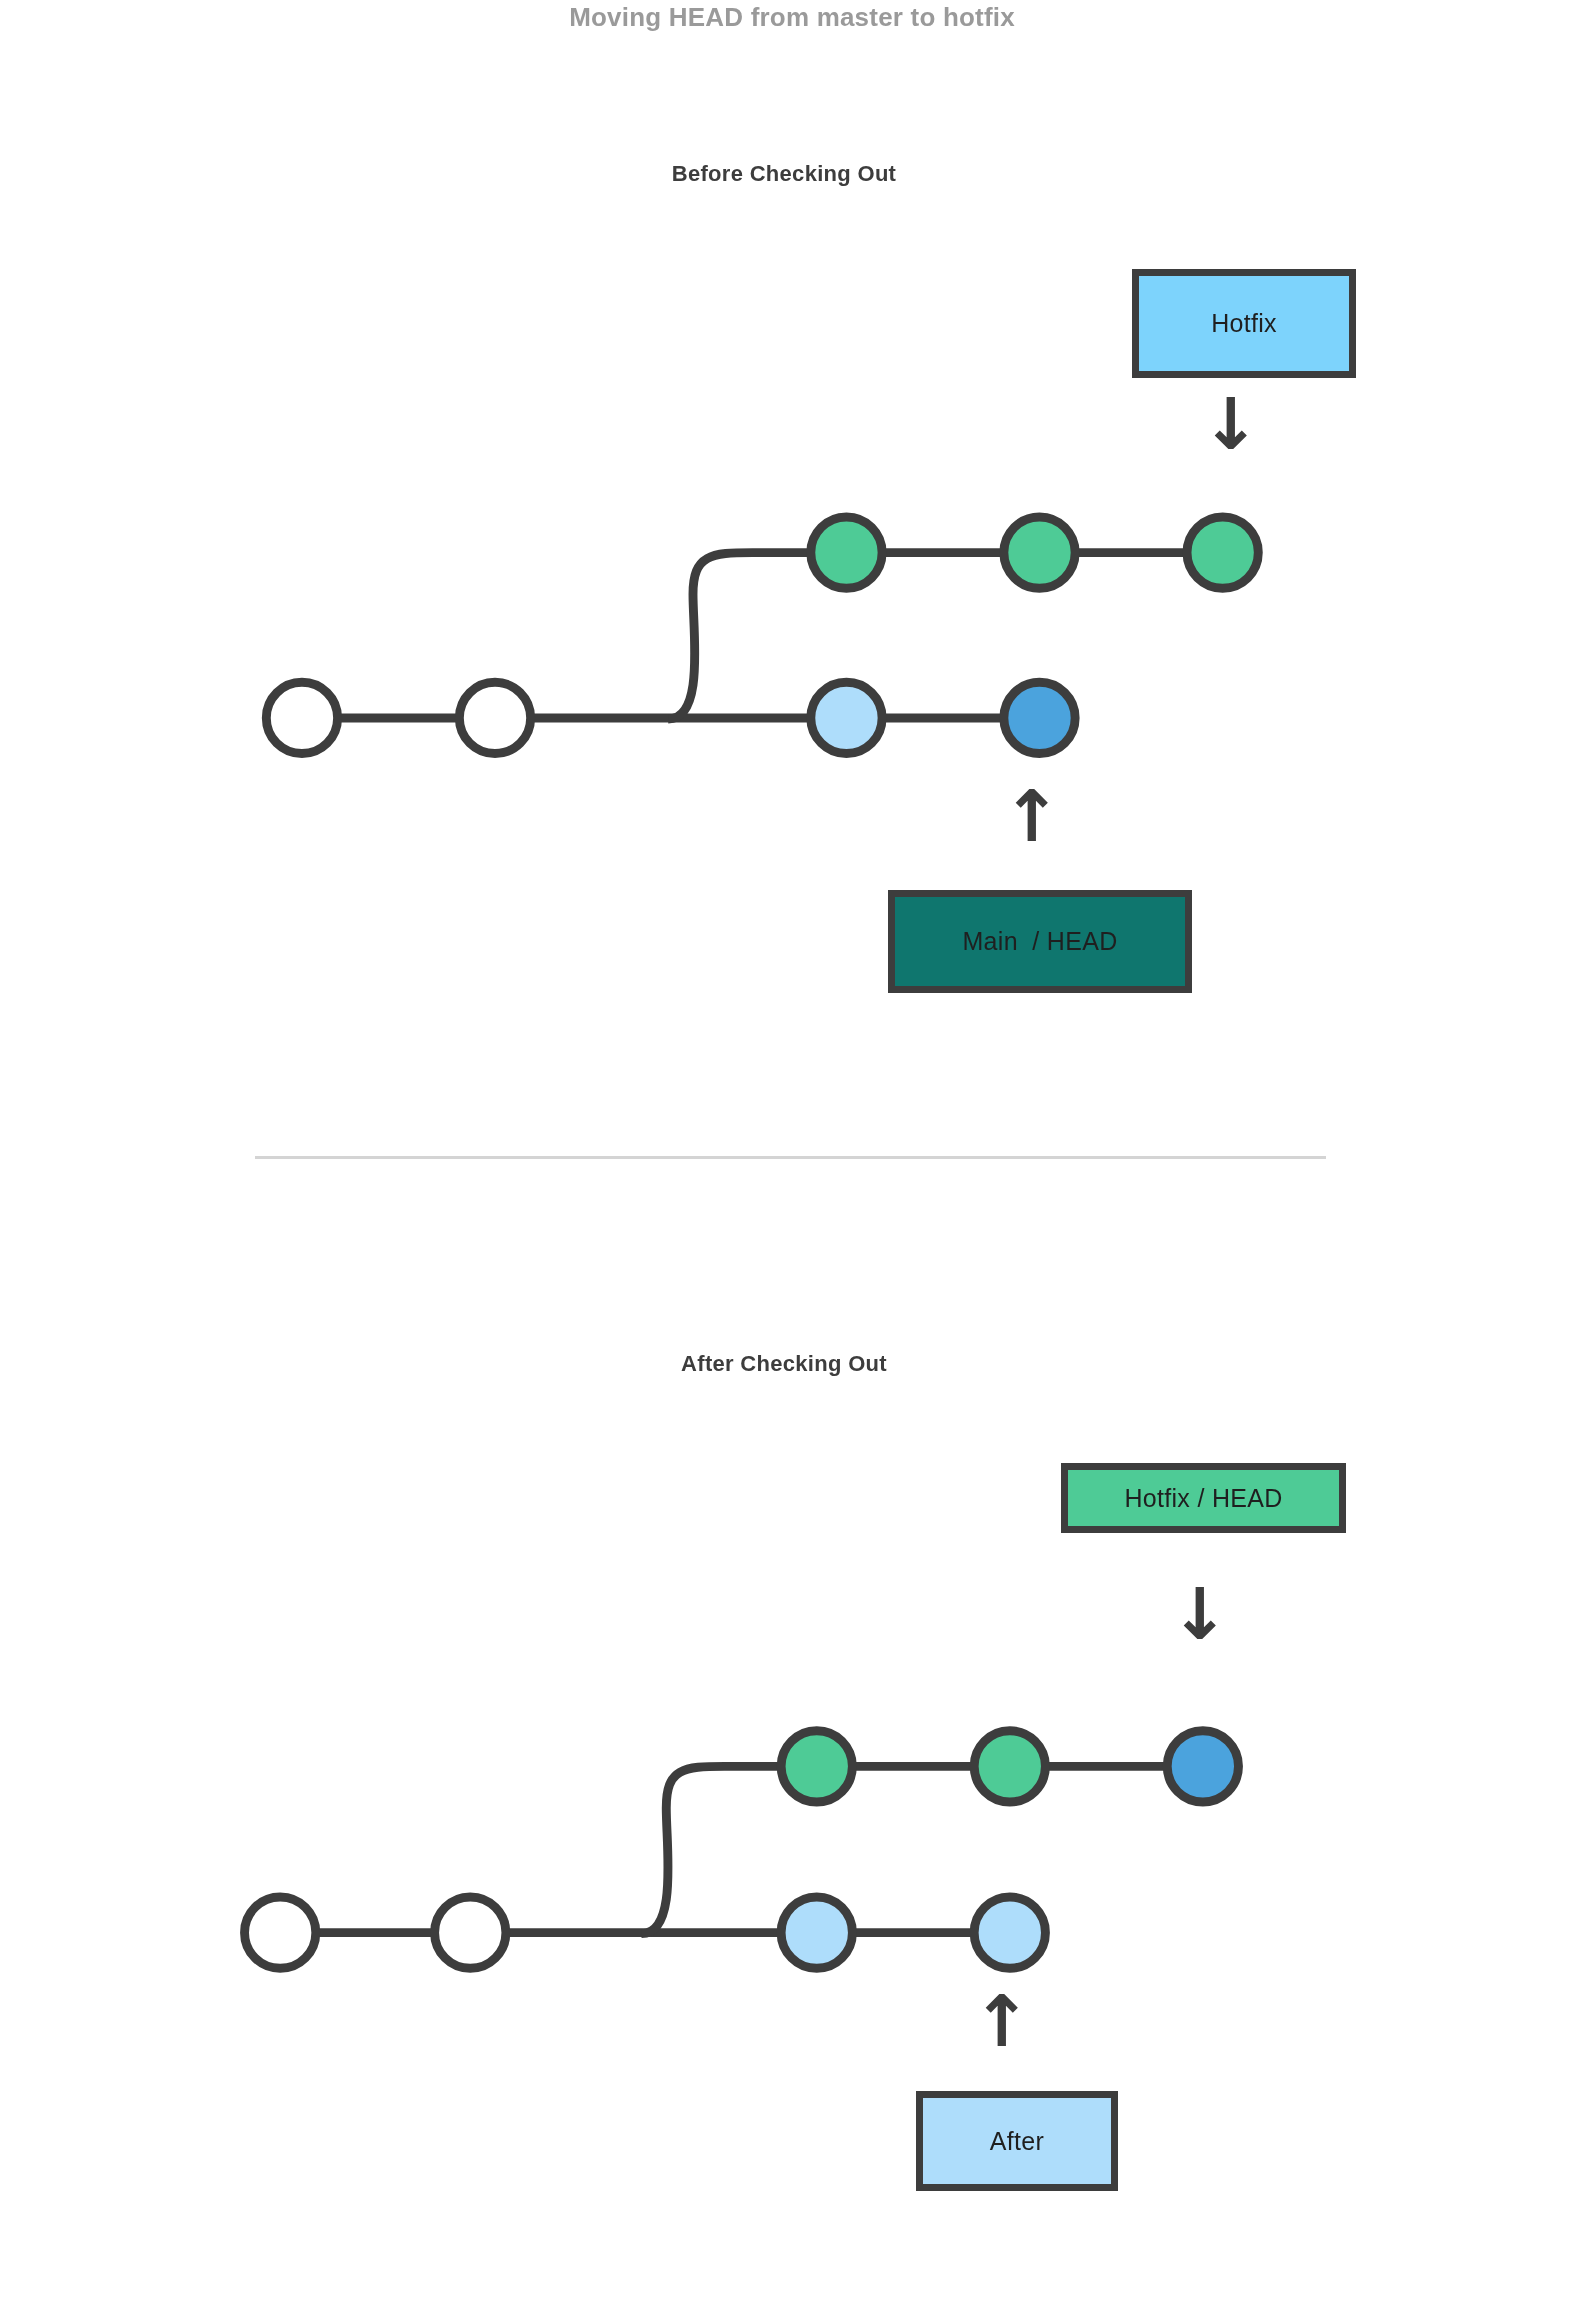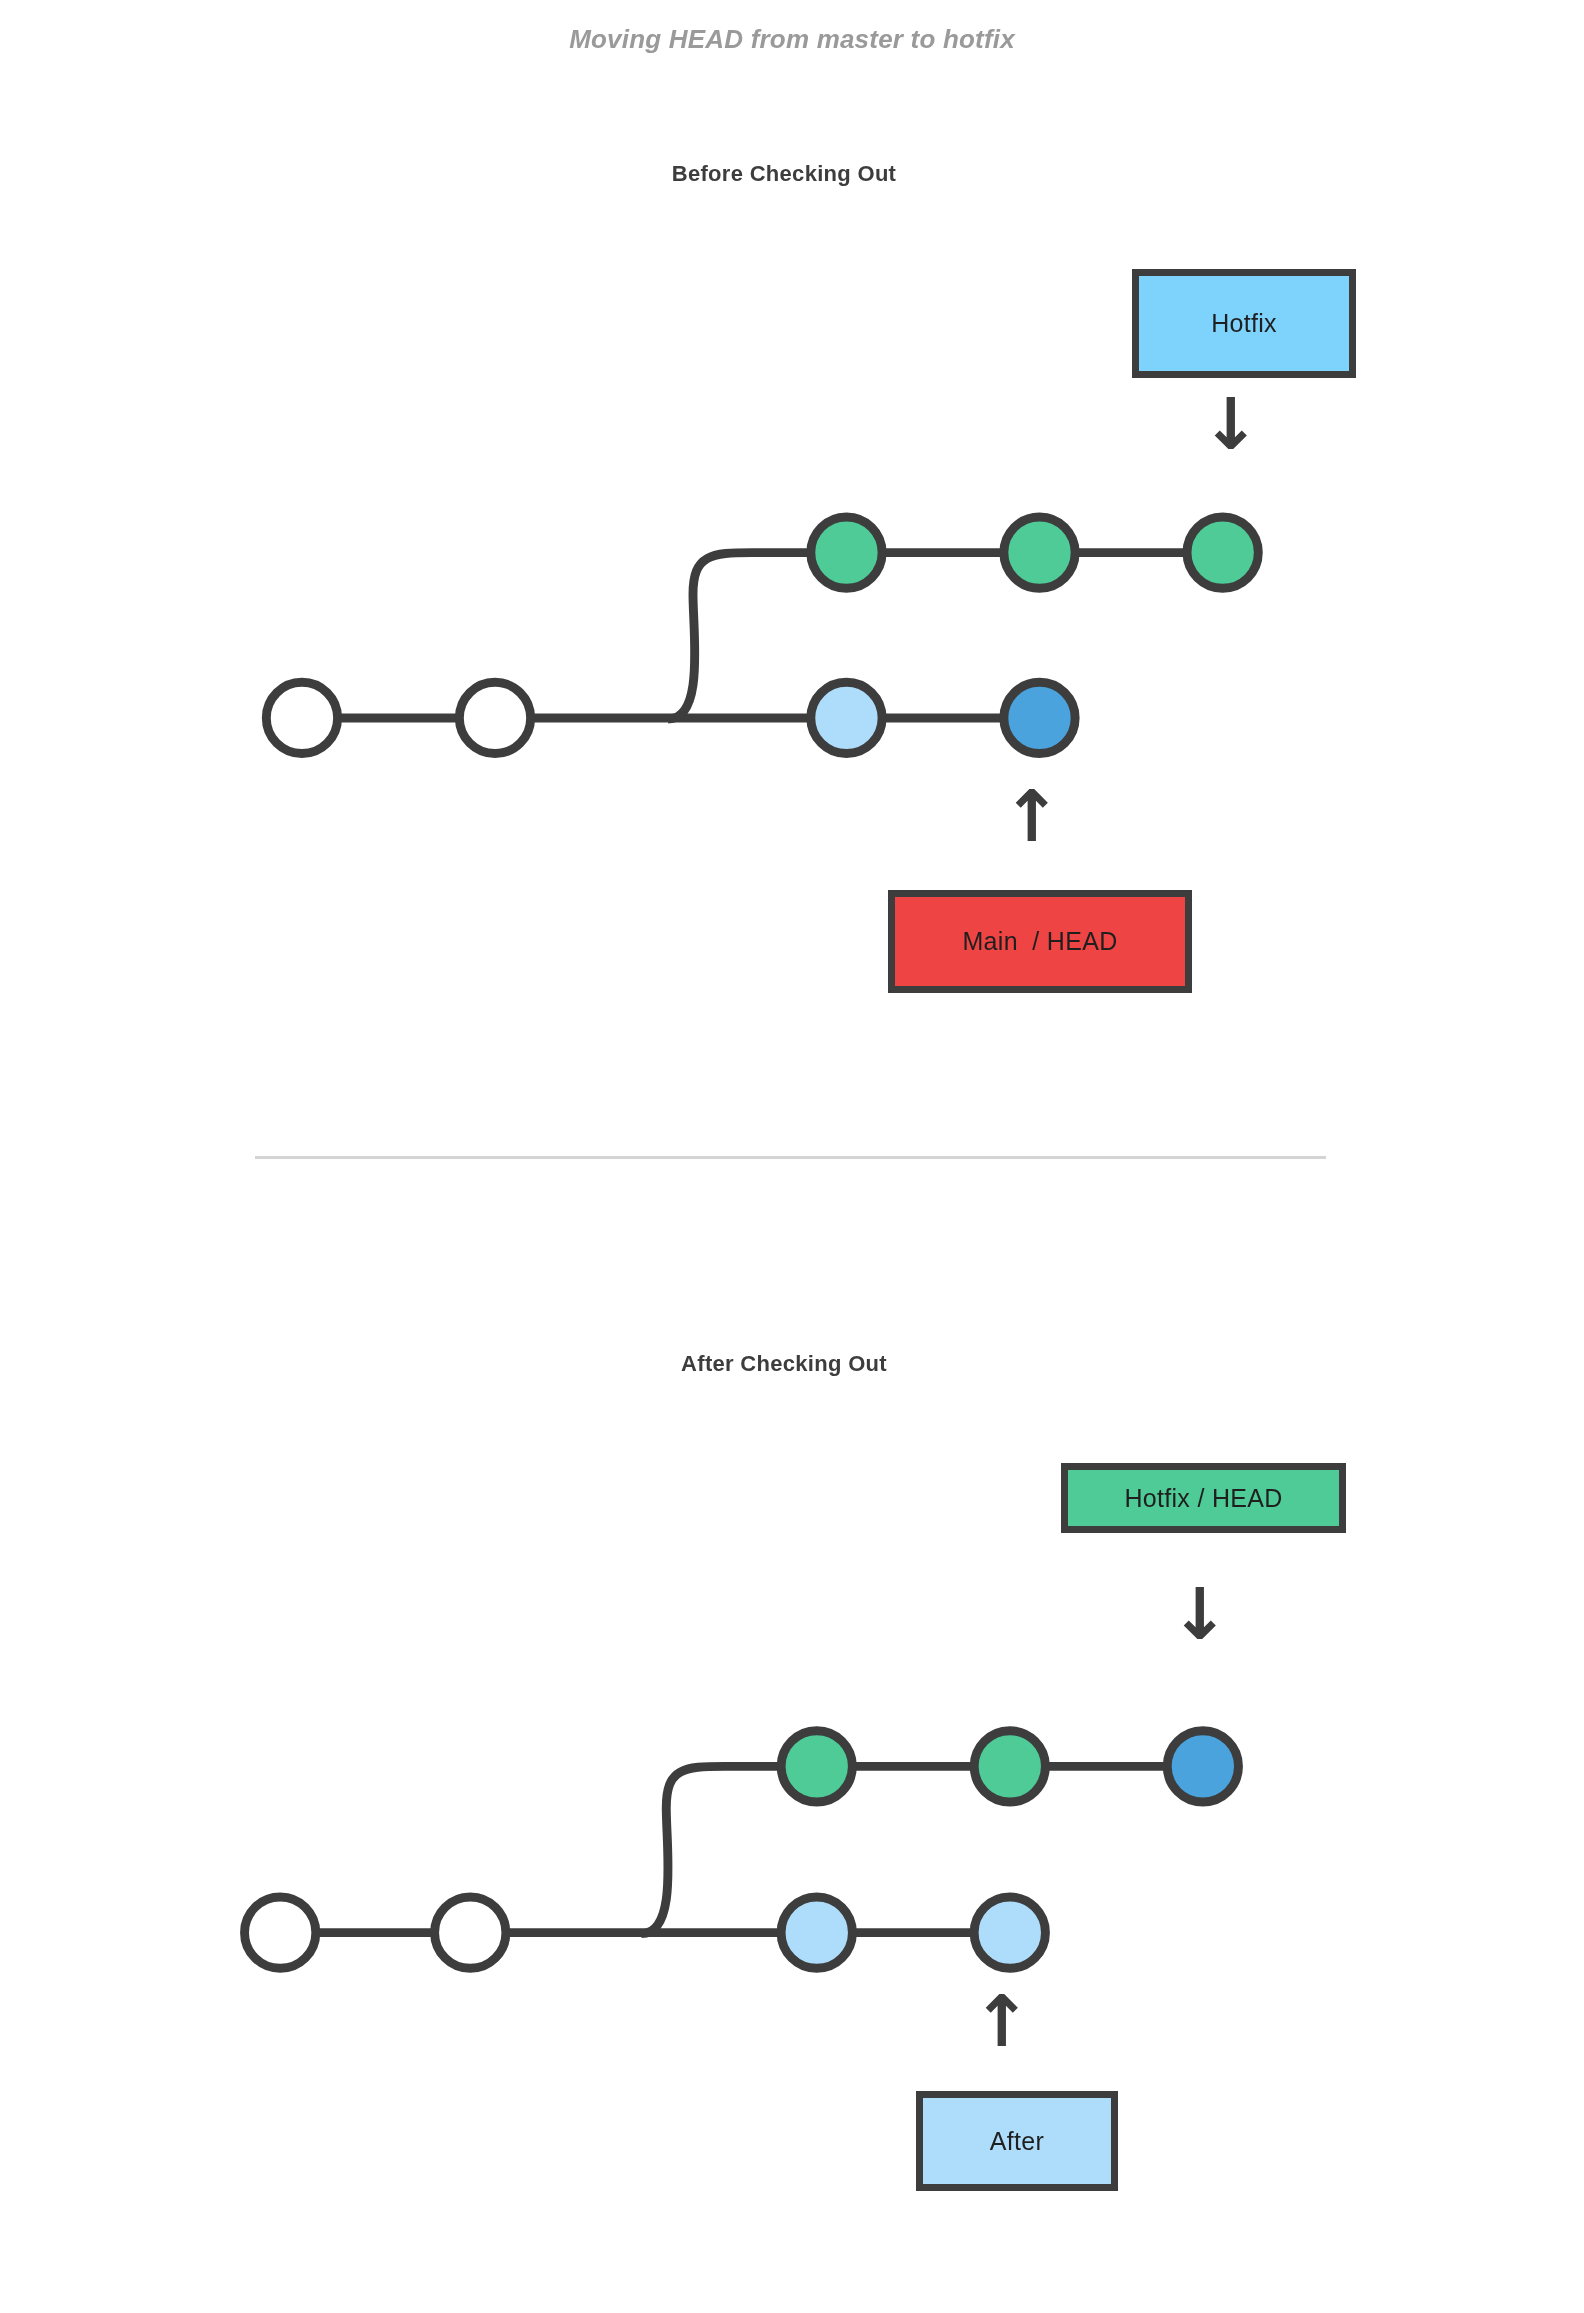--- a/index.html
+++ b/index.html
@@ -24,9 +24,8 @@
     font-weight: 600;
     letter-spacing: 0.2px;
     color: #9a9a9a;
-    padding-top: 24px;
+    padding-top: 2px;
     box-sizing: border-box;
-    font-style: italic;
   }
   .section-title {
     position: absolute;

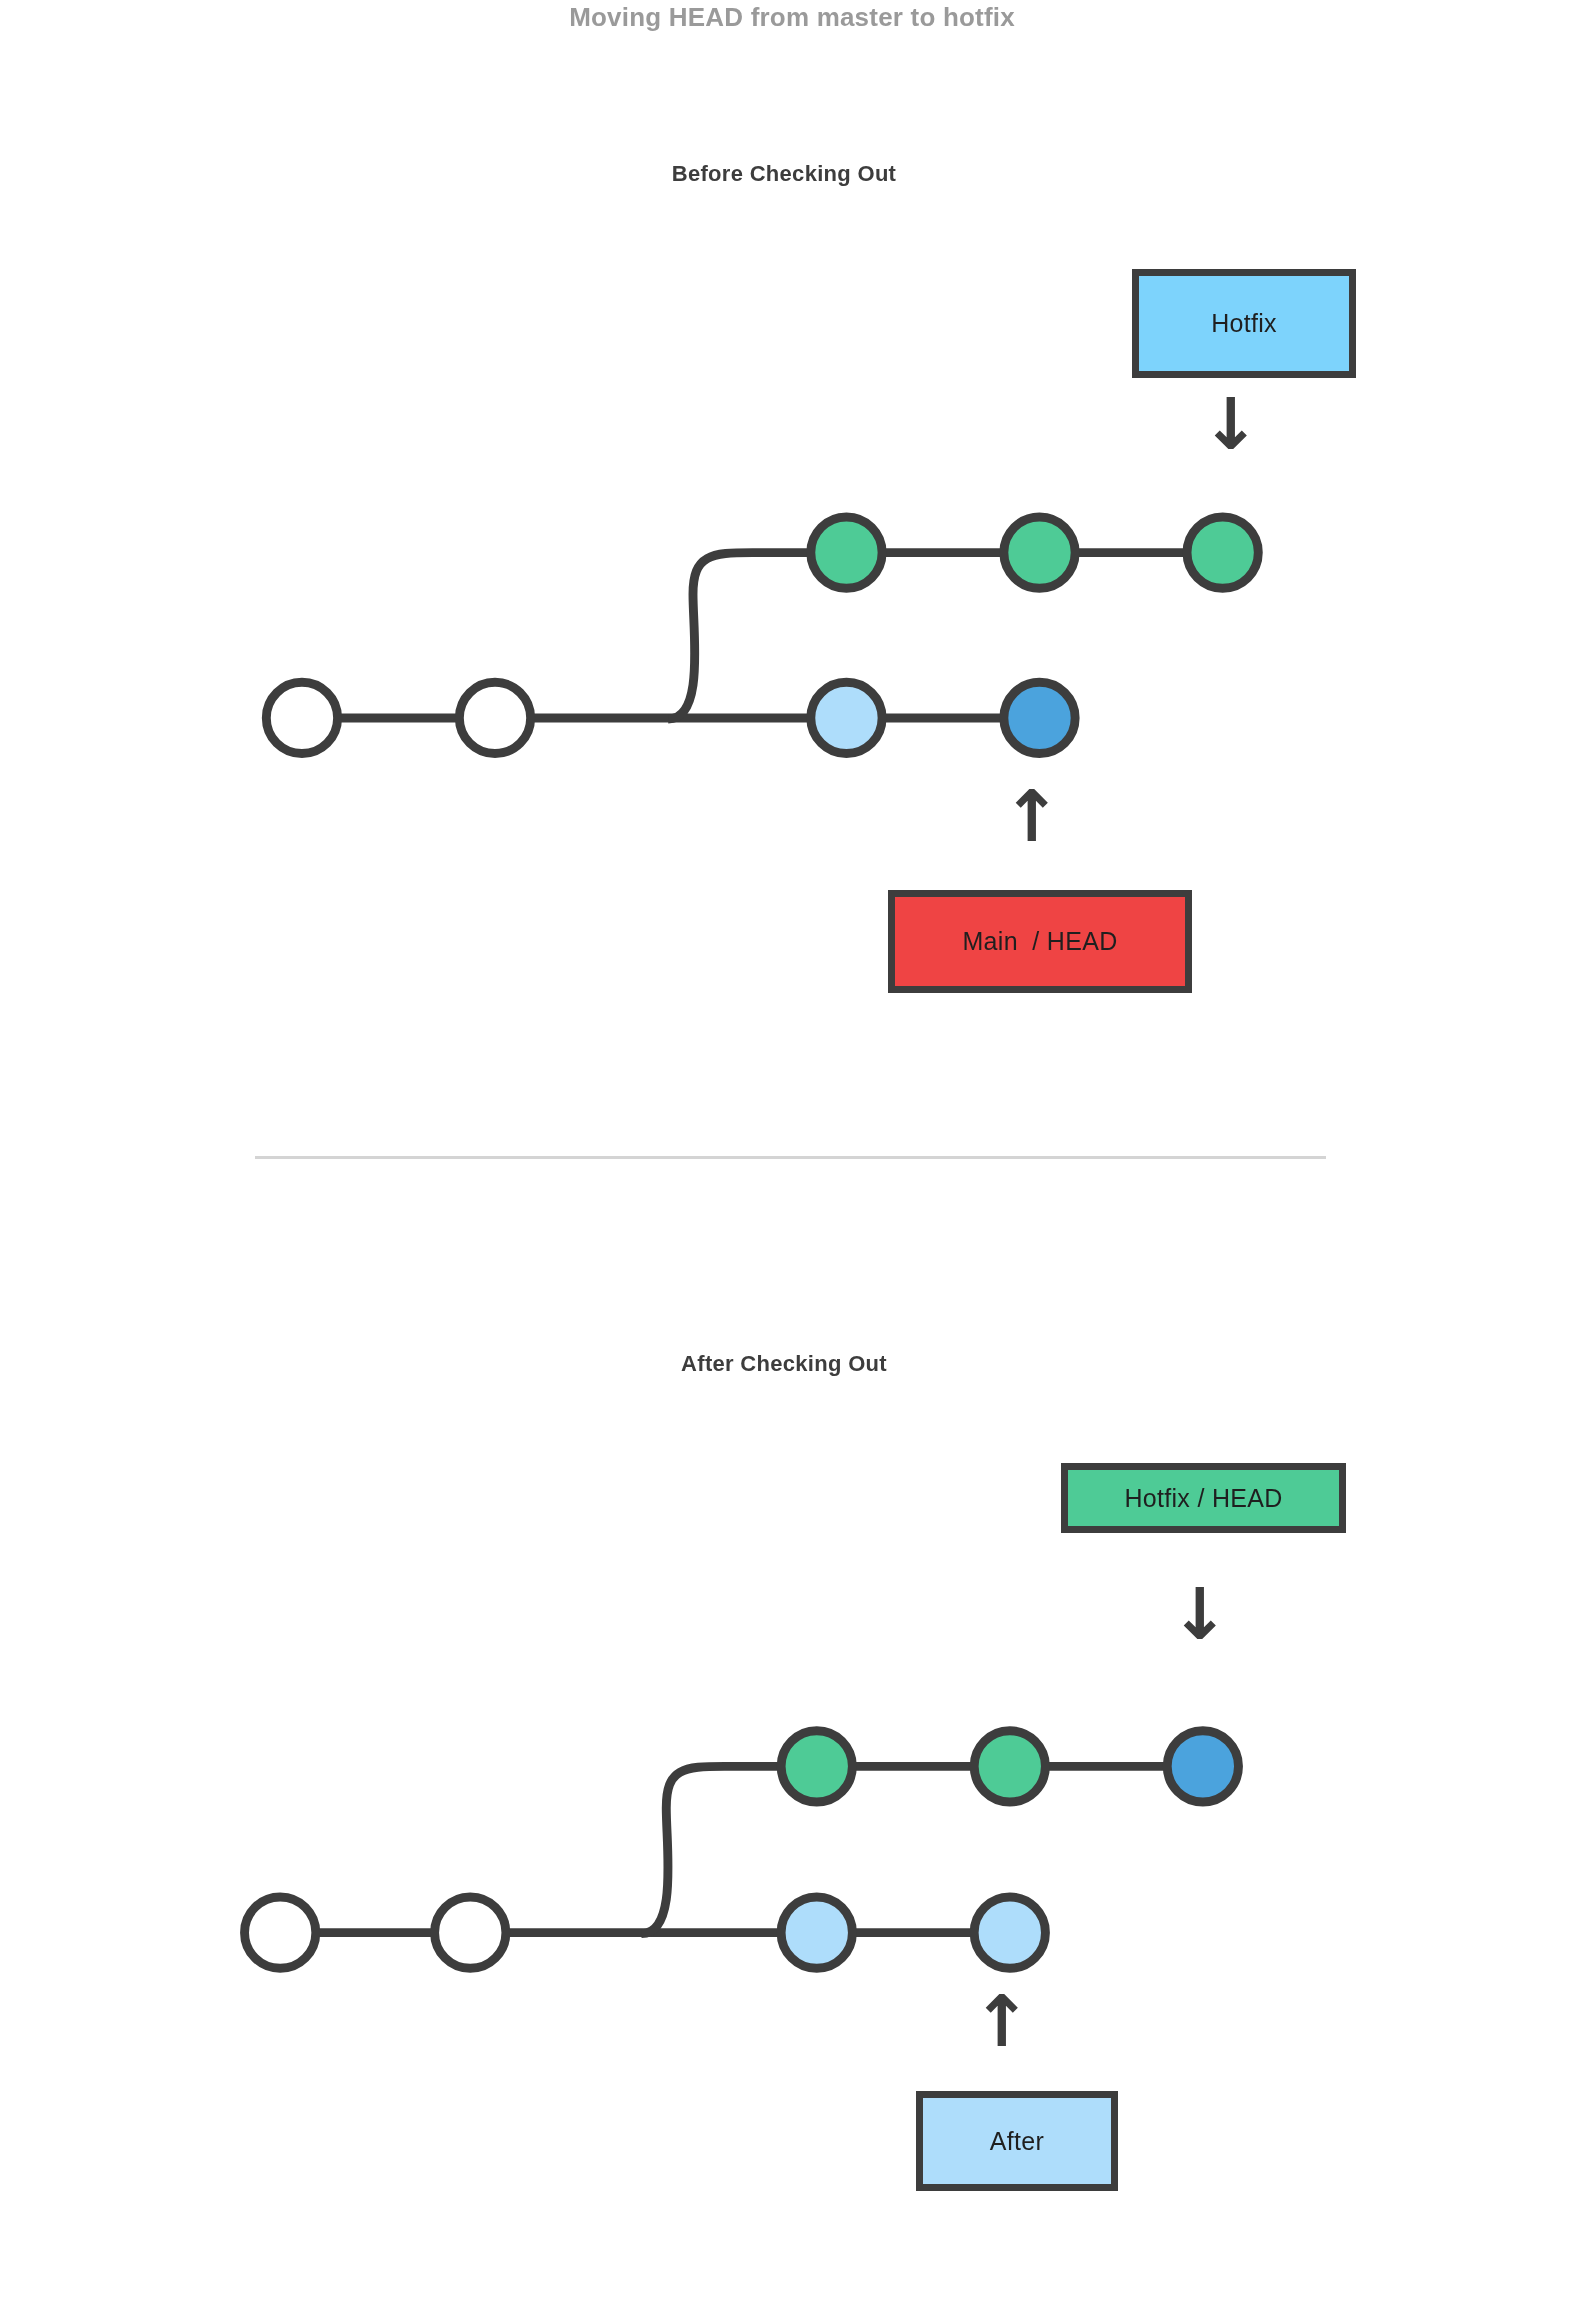--- a/index.html
+++ b/index.html
@@ -139,7 +139,7 @@
 
 <div class="arrow" style="left:1201px; top:389px;">↓</div>
 
-<div class="label-box" id="before-main-box" style="left:888px; top:890px; width:304px; height:103px; background:#ef4444;">Main  / HEAD</div>
+<div class="label-box" id="before-main-box" style="left:888px; top:890px; width:304px; height:103px; background:#0f766e;">Main  / HEAD</div>
 
 <div class="arrow" style="left:1002px; top:781px;">↑</div>
 

